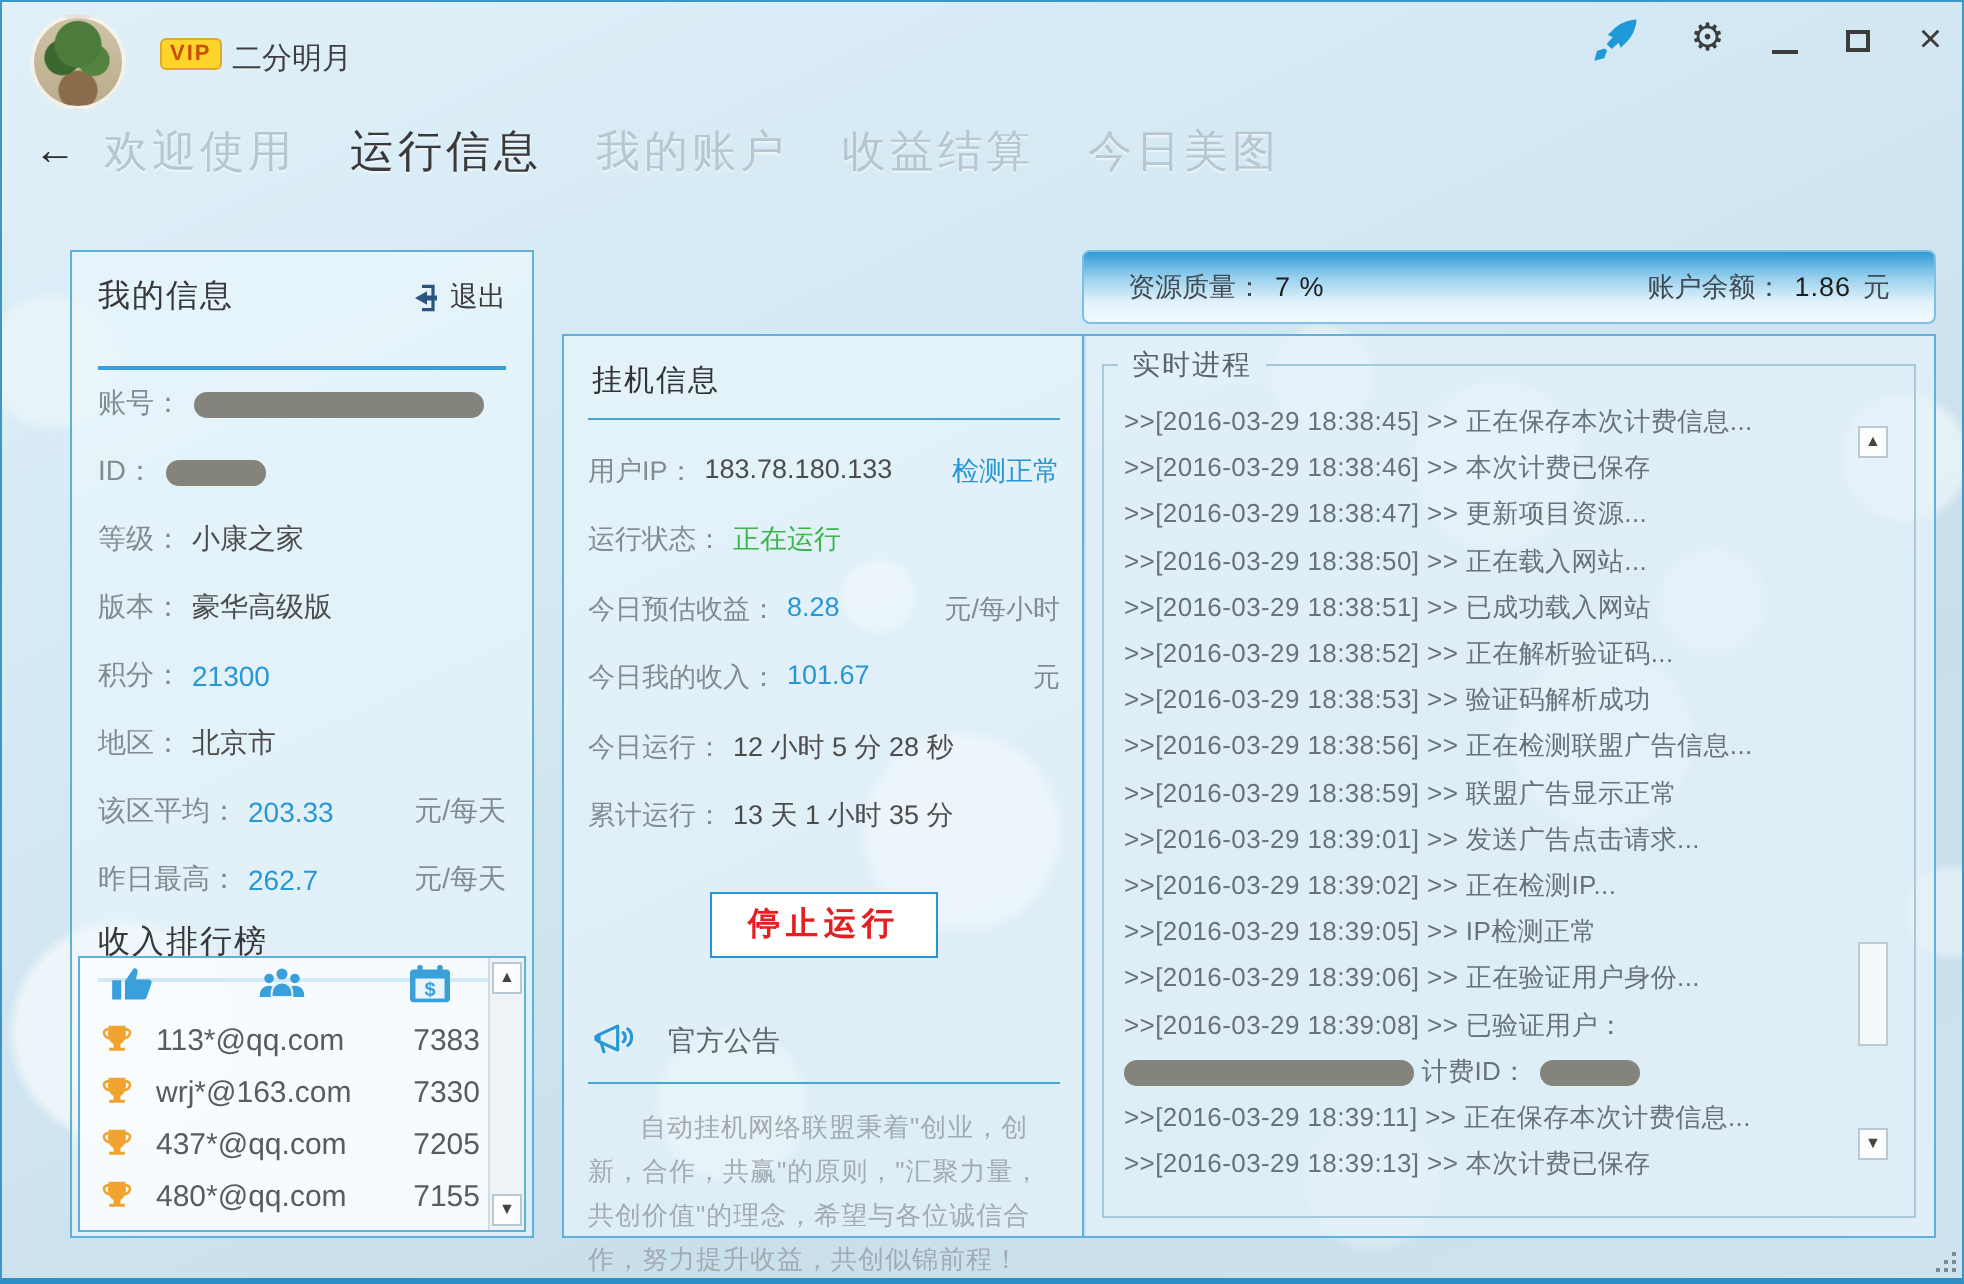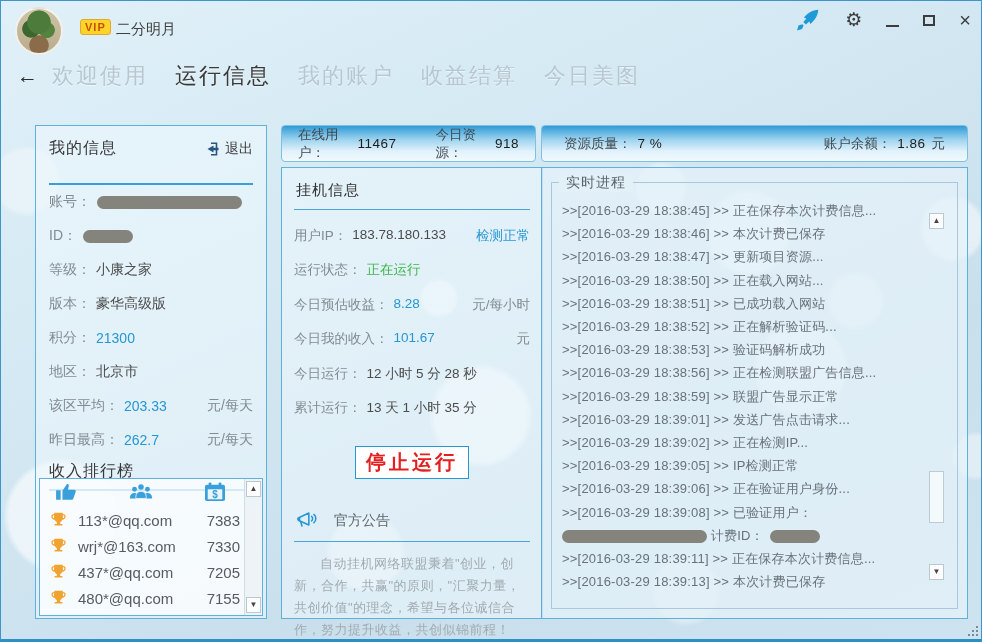--- a/index.html
+++ b/index.html
@@ -145,13 +145,6 @@
       </div>
   </div>
 
-  <div class="statbox" id="statbox-left">
-    <span>在线用户：</span>
-    <b>11467</b>
-    <span class="sp40"></span>
-    <span>今日资源：</span>
-    <b>918</b>
-  </div>
   <div class="statbox" id="statbox-right">
     <span>资源质量：</span>
     <b>7 %</b>

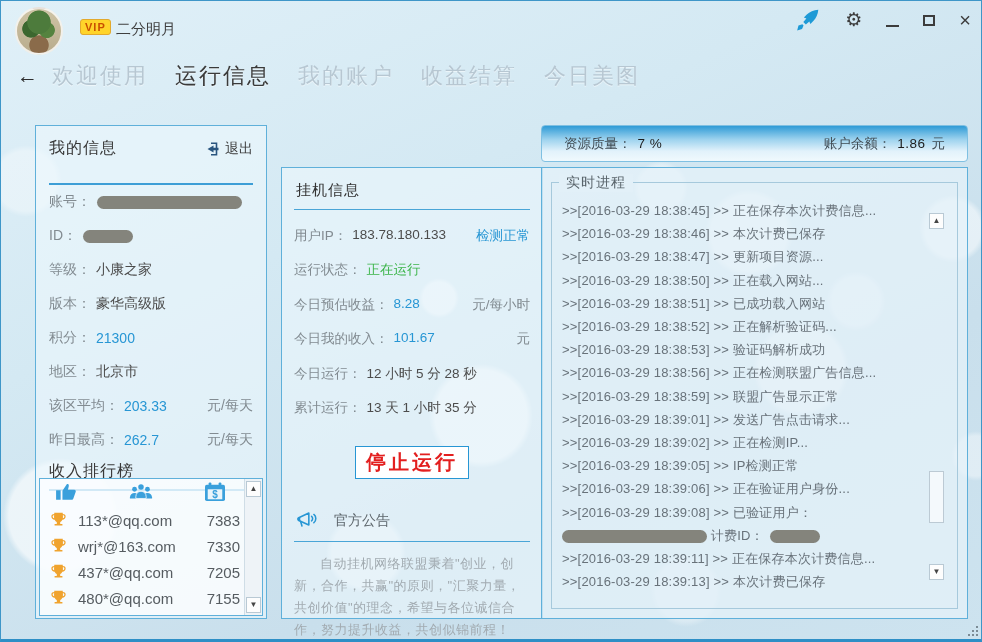--- a/index.html
+++ b/index.html
@@ -91,7 +91,7 @@
   .mrow{ display:flex; align-items:flex-start; height:18px; margin-top:16.5px; font-size:13.5px; color:#828b91; }
   .mrow .val{ color:#4c4c4c; margin-left:5px; }
   .stop-btn{ display:block; margin:29px auto 0; width:114px; height:33px; background:#fff;
-    border:1px solid #2796d4; color:#e31f1f; font-size:20px; font-weight:bold; letter-spacing:3px;
+    border:1px solid #2796d4; color:#e31f1f; font-size:16px; font-weight:bold; letter-spacing:3px;
     font-family:"Liberation Sans",sans-serif; cursor:pointer; }
   .notice-row{ display:flex; align-items:center; gap:16px; margin-top:31px; padding-left:2px;
     border-bottom:1px solid #49a5d7; padding-bottom:9px; font-size:14px; color:#5d666c; }

